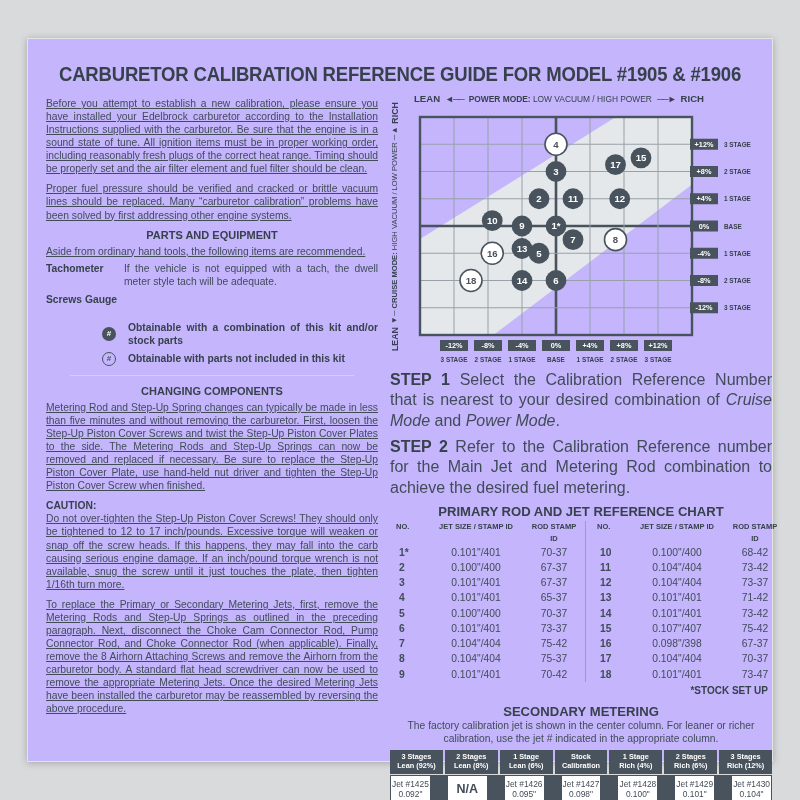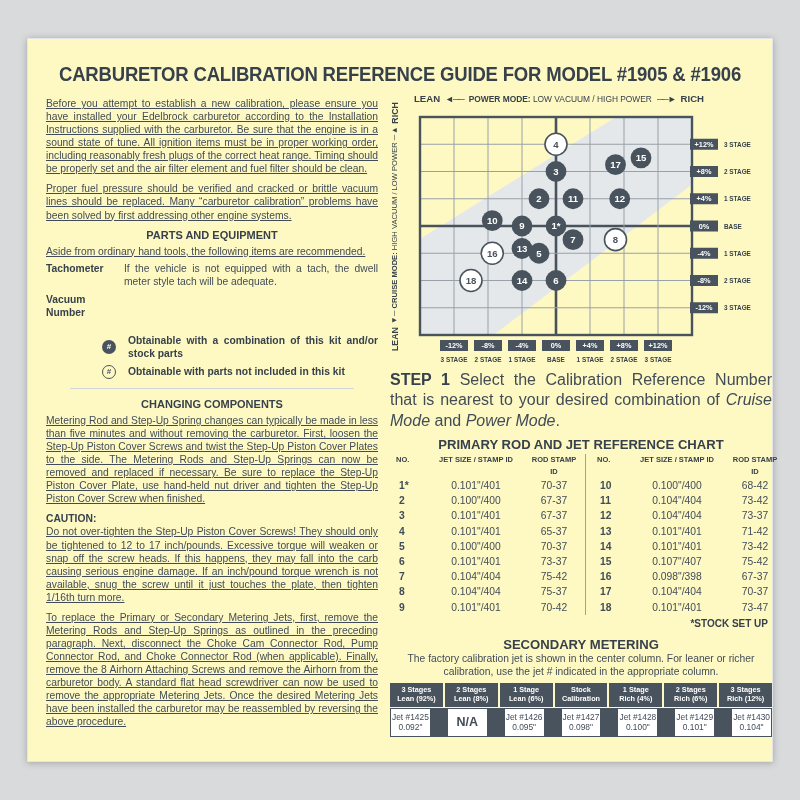--- a/index.html
+++ b/index.html
@@ -11,7 +11,7 @@
   }
   .sheet{
     position:absolute;left:27px;top:38px;width:746px;height:724px;
-    background:#fef9c3;border:1px solid #e3e4e4;
+    background:#c4b5fd;border:1px solid #e3e4e4;
     box-shadow:0 1px 7px rgba(0,0,0,.25);
     box-sizing:border-box;
   }

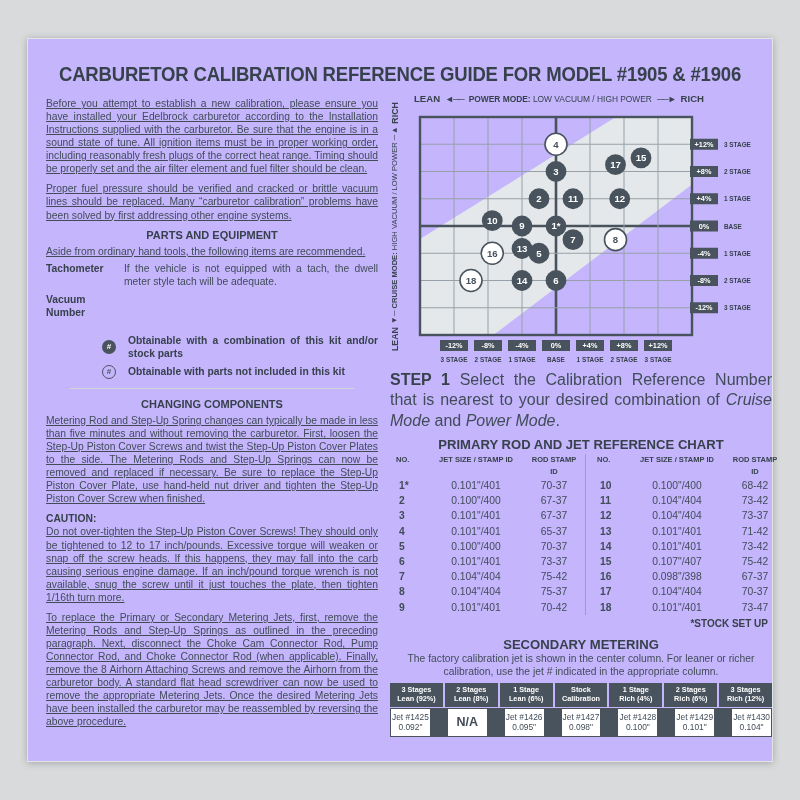--- a/index.html
+++ b/index.html
@@ -94,7 +94,7 @@
       <span class="desc">If the vehicle is not equipped with a tach, the dwell meter style tach will be adequate.</span>
     </div>
     <div class="def">
-      <span class="term">Vacuum Number</span>
+      <span class="term">Screws Gauge</span>
     </div>
 
     <div class="legend">

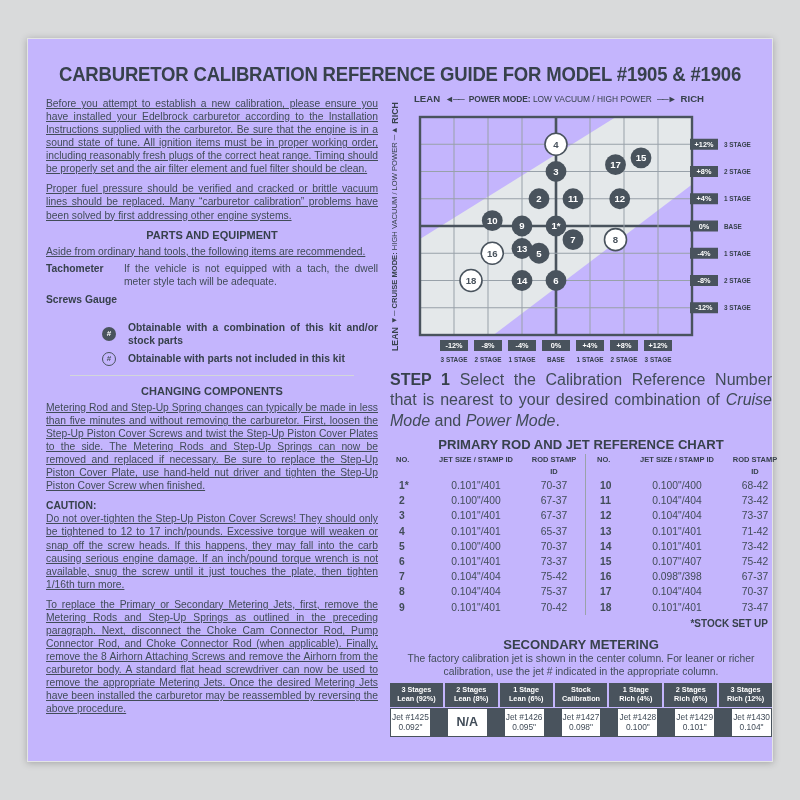--- a/index.html
+++ b/index.html
@@ -238,6 +238,9 @@
     <div class="step">
       <span class="lbl">STEP 1</span><span> Select the Calibration Reference Number that is nearest to your desired combination of </span><span class="it">Cruise Mode</span><span> and </span><span class="it">Power Mode</span><span>.</span>
     </div>
+    <div class="step">
+      <span class="lbl">STEP 2</span><span> Refer to the Calibration Reference number for the Main Jet and Metering Rod combination to achieve the desired fuel metering.</span>
+    </div>
 
     <div class="ptable-head">PRIMARY ROD AND JET REFERENCE CHART</div>
     <div class="ptables">

